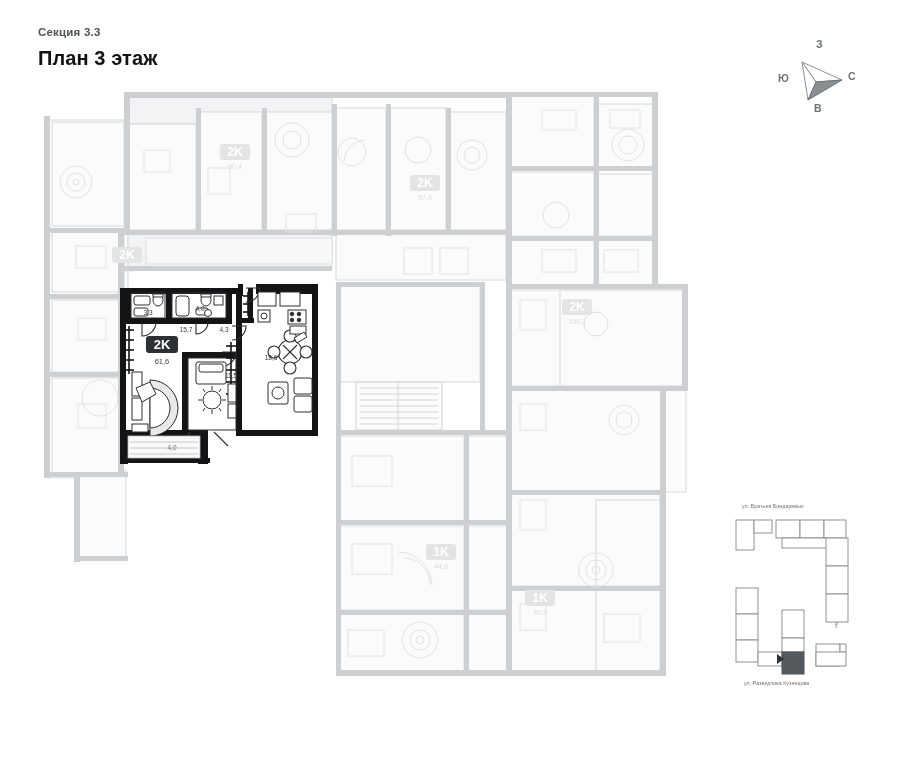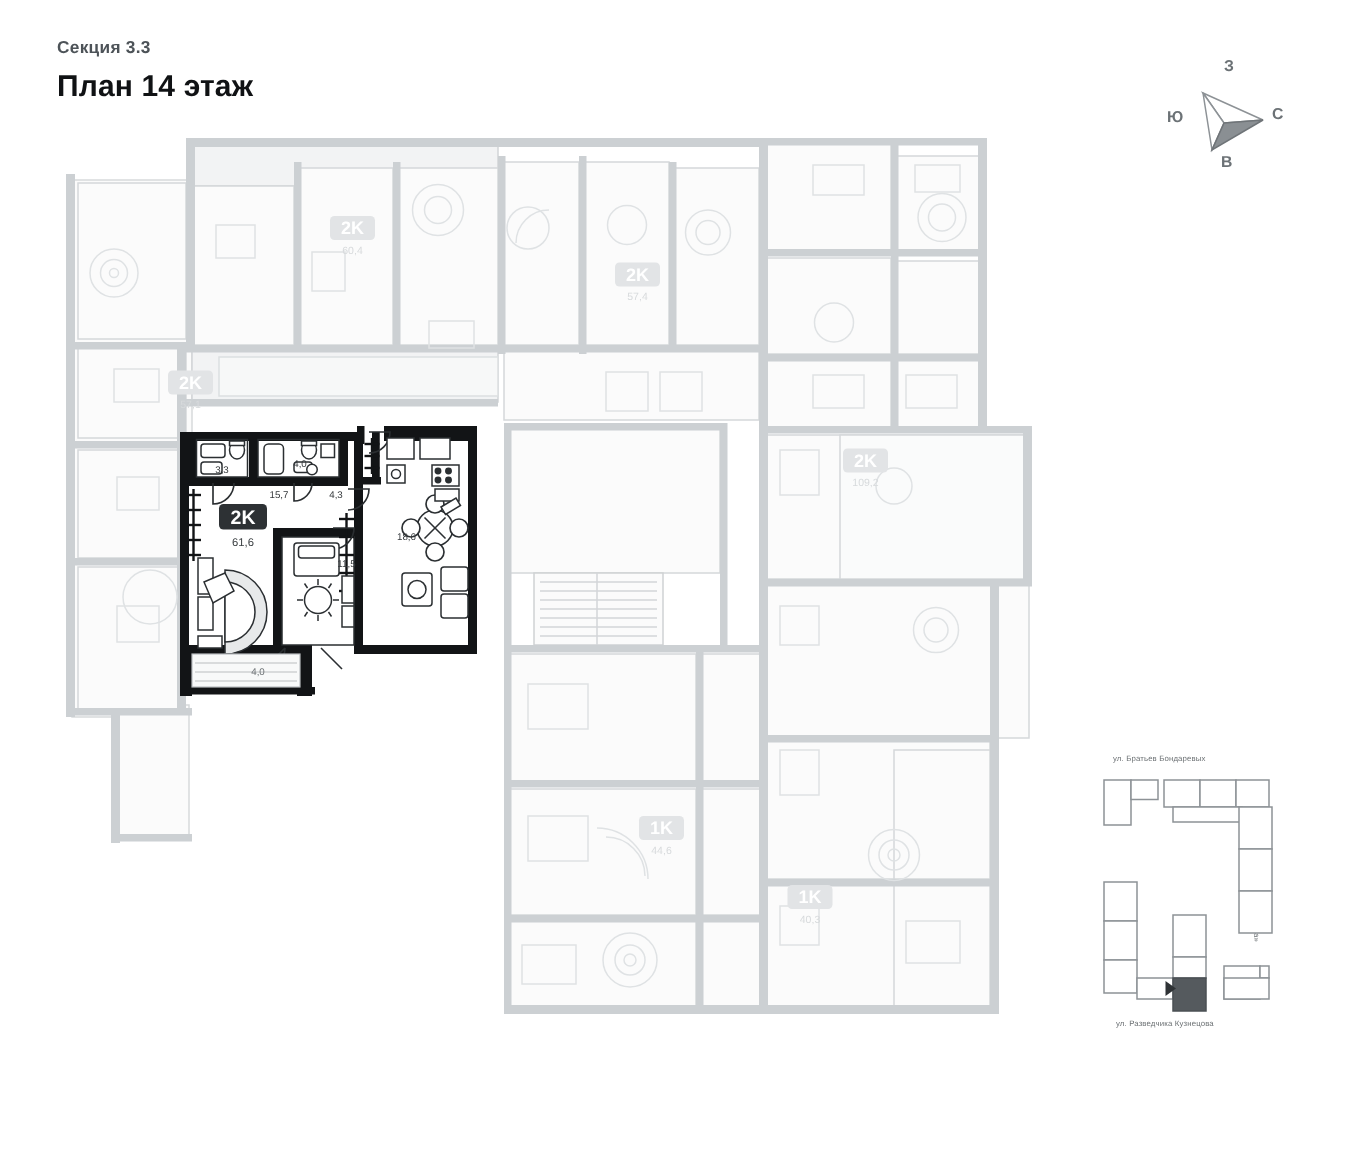--- a/index.html
+++ b/index.html
@@ -97,7 +97,7 @@
 
 <div id="header">
   <div id="section-label">Секция 3.3</div>
-  <h1 id="page-title">План 14 этаж</h1>
+  <h1 id="page-title">План 3 этаж</h1>
 </div>
 
 <div id="compass">

